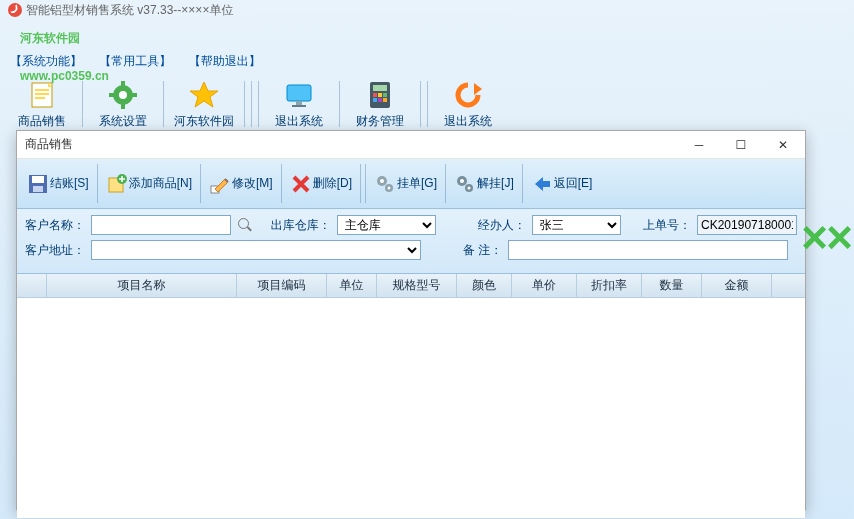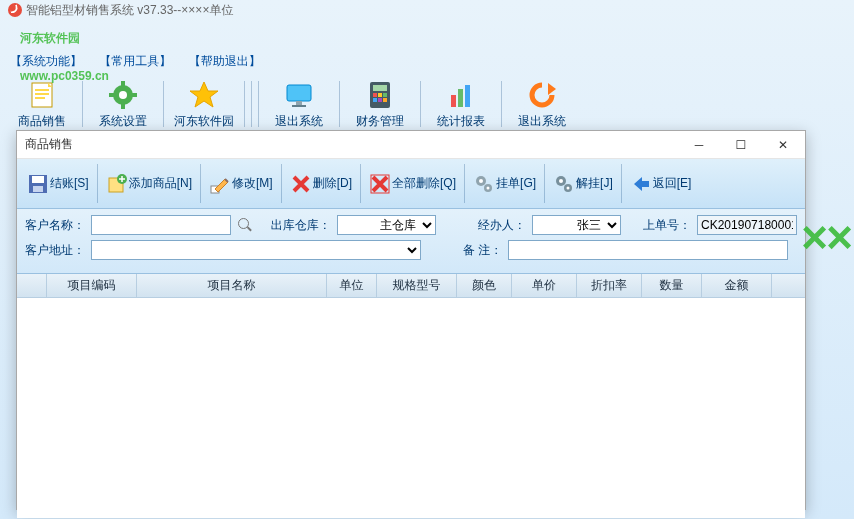--- a/index.html
+++ b/index.html
@@ -128,16 +128,6 @@
       <span class="lbl">财务管理</span>
     </div>
     <div class="sep"></div>
-    <div class="main-tb-btn">
-      <span class="icn">
-          <svg width="32" height="32">
-            <rect x="6" y="16" width="5" height="12" fill="#ef5350"></rect>
-            <rect x="13" y="10" width="5" height="18" fill="#66bb6a"></rect>
-            <rect x="20" y="6" width="5" height="22" fill="#42a5f5"></rect>
-          </svg>
-        </span>
-      <span class="lbl">统计报表</span>
-    </div>
     <div class="sep"></div>
     <div class="main-tb-btn">
       <span class="icn">

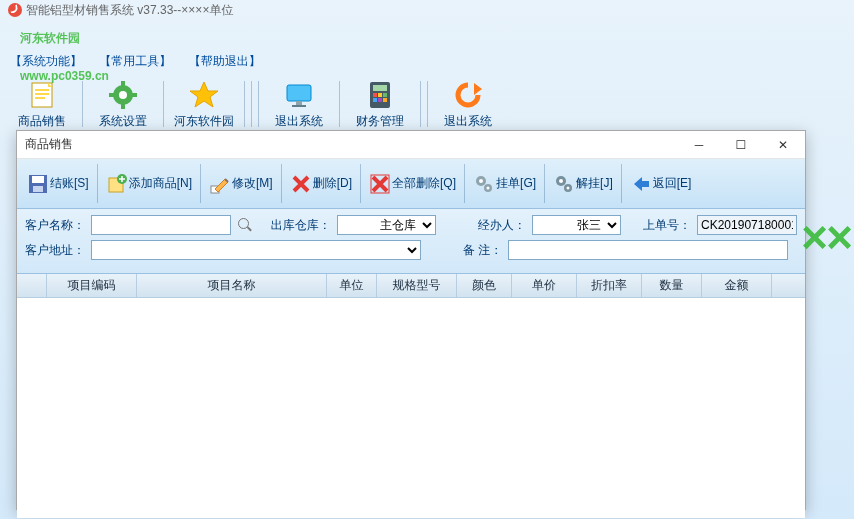--- a/index.html
+++ b/index.html
@@ -193,15 +193,6 @@
         <span class="lbl">删除[D]</span>
       </div>
       <div class="vsep"></div>
-      <div class="cw-tb-btn">
-        <span class="icn">
-            <svg width="22" height="22">
-              <path d="M4 4 L18 18 M18 4 L4 18" stroke="#e53935" stroke-width="4"></path>
-              <rect x="2" y="2" width="18" height="18" fill="none" stroke="#e53935"></rect>
-            </svg>
-          </span>
-        <span class="lbl">全部删除[Q]</span>
-      </div>
       <div class="vsep"></div>
       <div class="cw-tb-btn">
         <span class="icn">

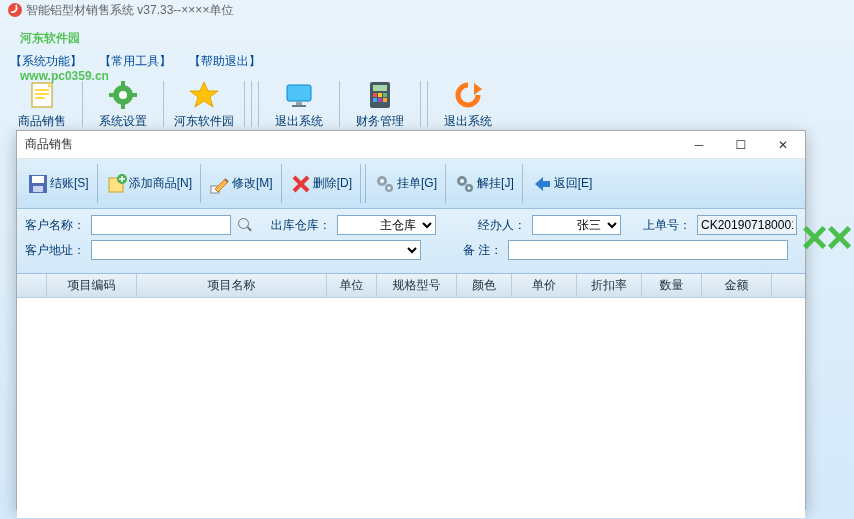--- a/index.html
+++ b/index.html
@@ -29,7 +29,7 @@
 .form-area { background: linear-gradient(#e3f1fb, #d2e8f9); padding: 6px 8px 8px; border-bottom: 1px solid #99c0e0; }
 .form-row { display: flex; align-items: center; gap: 6px; margin-bottom: 5px; flex-wrap: nowrap; }
 .flabel { color: #003a72; white-space: nowrap; }
-input.tfield, select.tfield { height: 20px; border: 1px solid #7fa8c9; background: #fff; padding: 0 3px; font-size: 12px; text-align: right; }
+input.tfield, select.tfield { height: 20px; border: 1px solid #7fa8c9; background: #fff; padding: 0 3px; font-size: 12px; }
 .search-icn { width: 16px; height: 16px; position: relative; cursor: pointer; }
 .search-icn::before { content: ""; position: absolute; width: 9px; height: 9px; border: 1.5px solid #777; border-radius: 50%; top: 1px; left: 1px; }
 .search-icn::after { content: ""; position: absolute; width: 5px; height: 1.5px; background: #777; transform: rotate(45deg); top: 11px; left: 10px; }

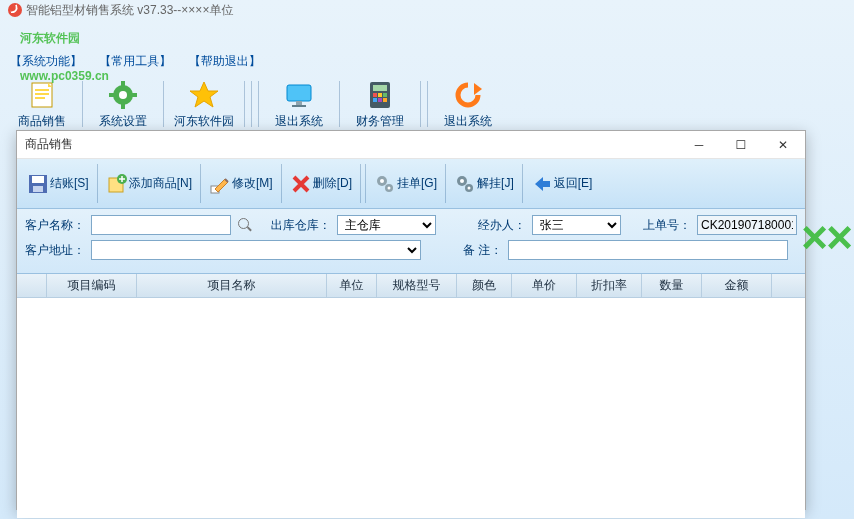--- a/index.html
+++ b/index.html
@@ -254,8 +254,8 @@
 
     <div class="grid-hdr">
       <div class="grid-cell" style="width:30px"></div>
+      <div class="grid-cell" style="width:190px">项目名称</div>
       <div class="grid-cell" style="width:90px">项目编码</div>
-      <div class="grid-cell" style="width:190px">项目名称</div>
       <div class="grid-cell" style="width:50px">单位</div>
       <div class="grid-cell" style="width:80px">规格型号</div>
       <div class="grid-cell" style="width:55px">颜色</div>

